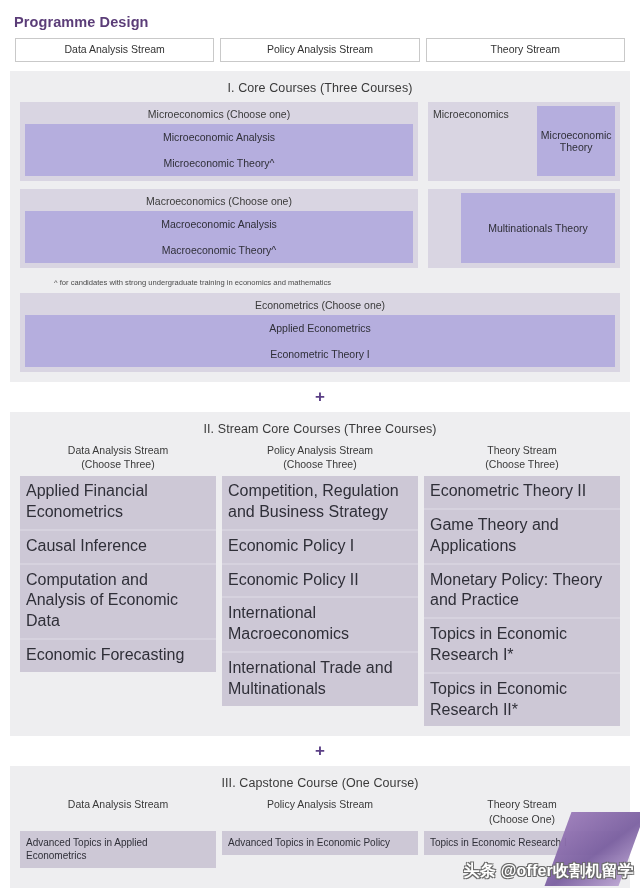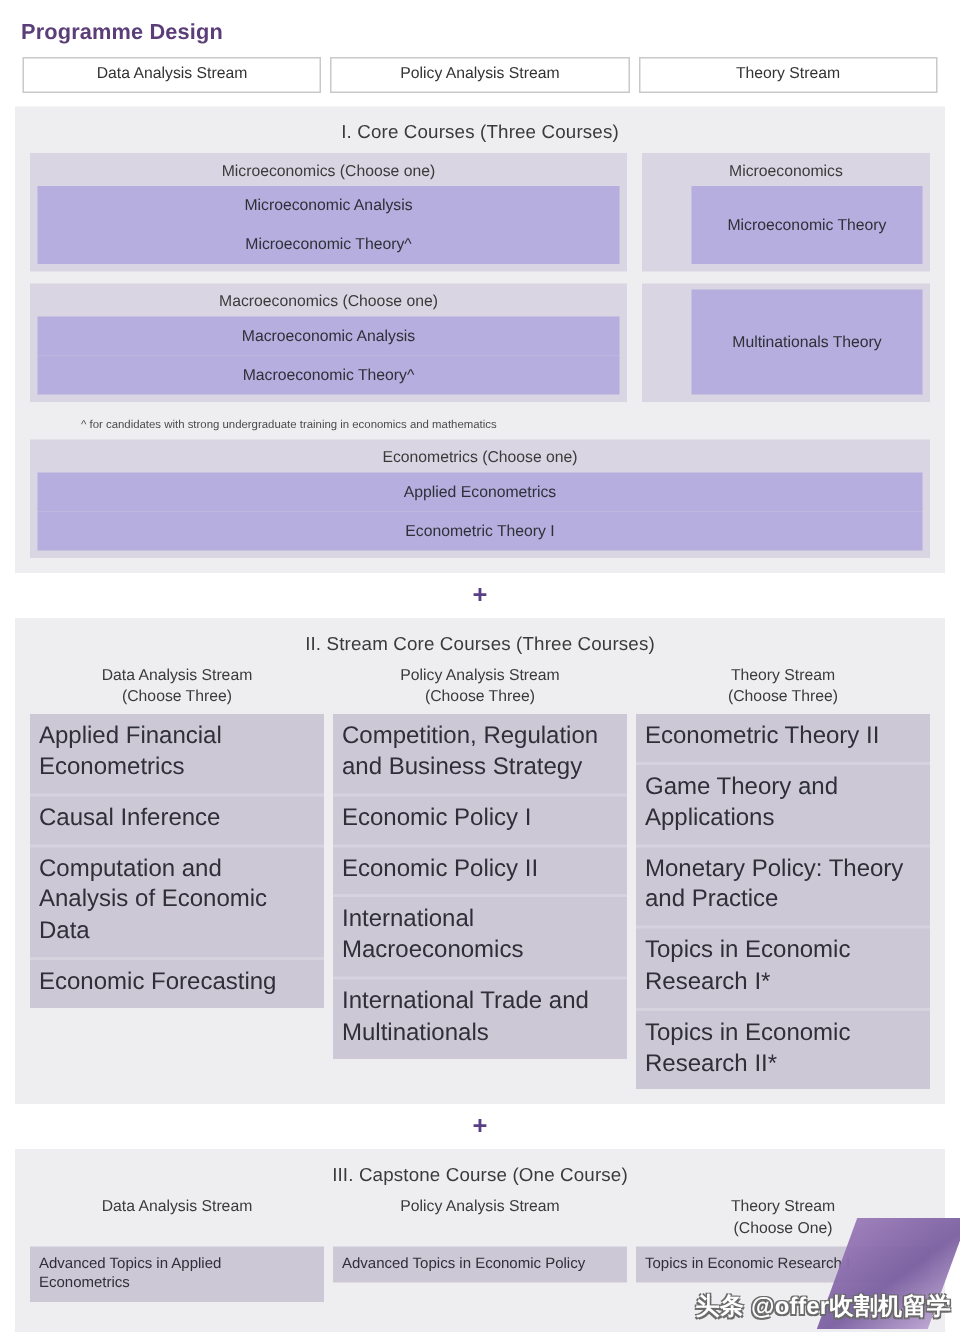--- a/index.html
+++ b/index.html
@@ -96,7 +96,7 @@
     padding: 4px 5px 5px 5px;
     box-sizing: border-box;
     display: flex;
-    flex-direction: column;
+    flex-direction: row;
   }
   .core-head {
     text-align: center;

